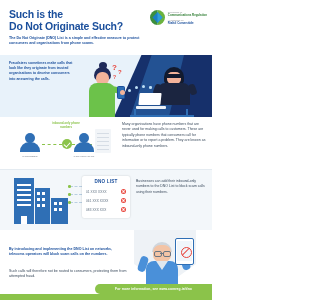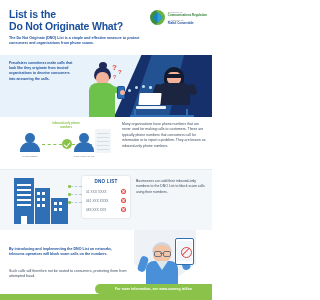--- a/index.html
+++ b/index.html
@@ -196,7 +196,7 @@
 
   <div class="header">
     <div class="title">
-      <span>List is the</span>
+      <span>Such is the</span>
       <span class="l2">Do Not Originate What?</span>
     </div>
     <div class="subtitle">The Do Not Originate (DNO) List is a simple and effective measure to protect consumers and organisations from phone scams.</div>

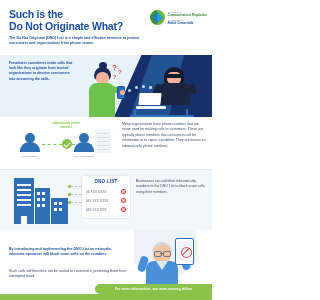--- a/index.html
+++ b/index.html
@@ -197,7 +197,7 @@
   <div class="header">
     <div class="title">
       <span>Such is the</span>
-      <span class="l2">Do Not Originate What?</span>
+      <span class="l2">Do Not Originate Such?</span>
     </div>
     <div class="subtitle">The Do Not Originate (DNO) List is a simple and effective measure to protect consumers and organisations from phone scams.</div>
 

